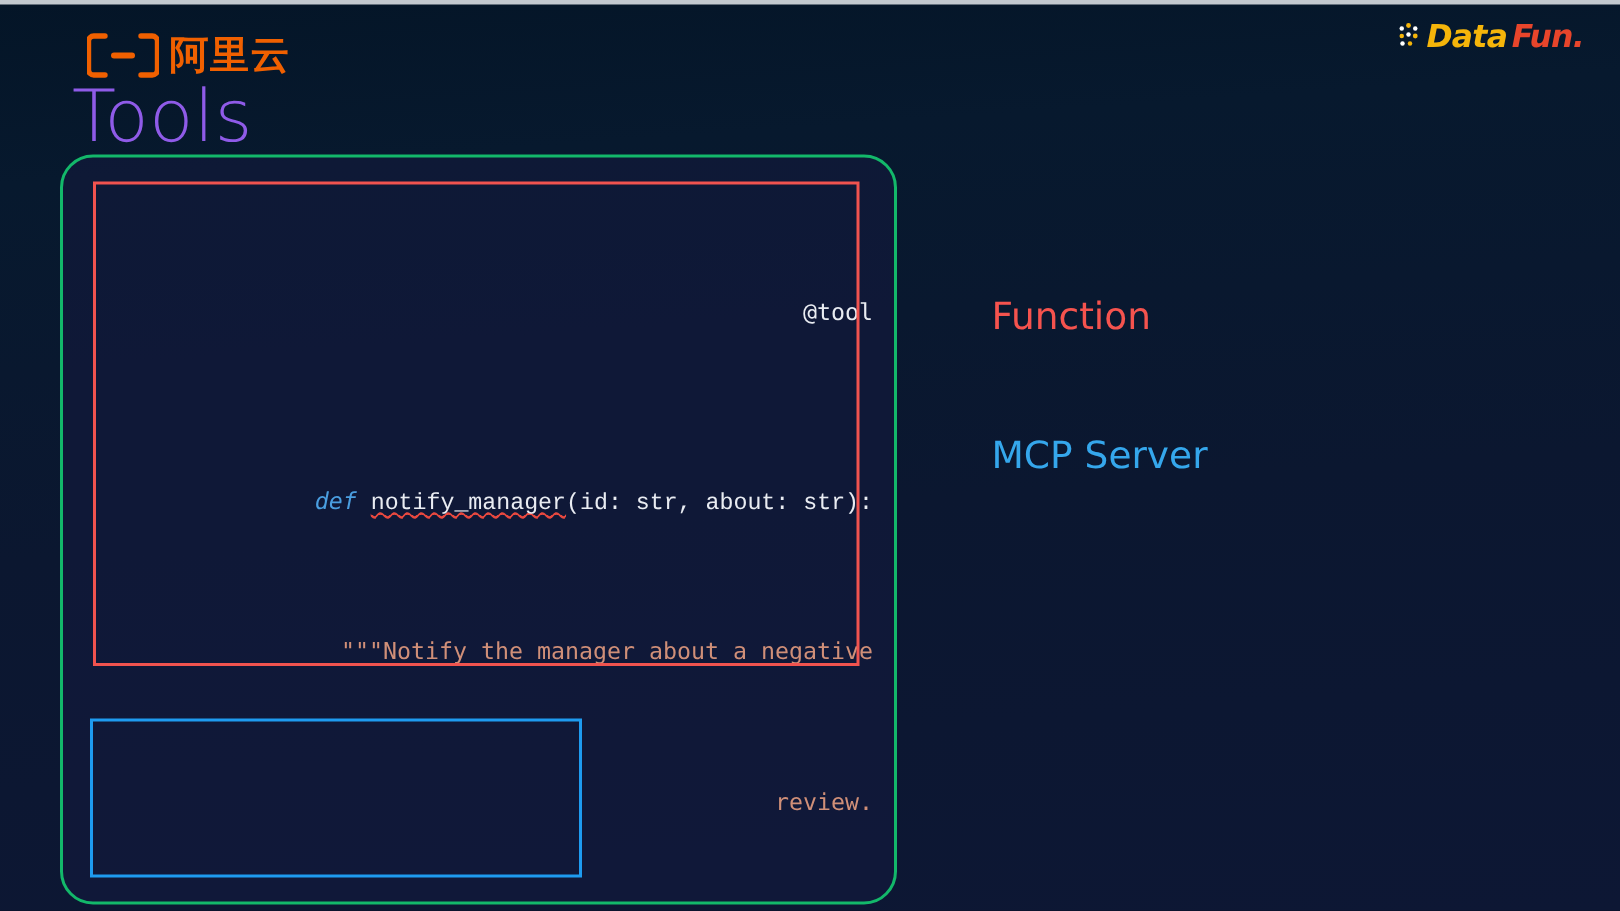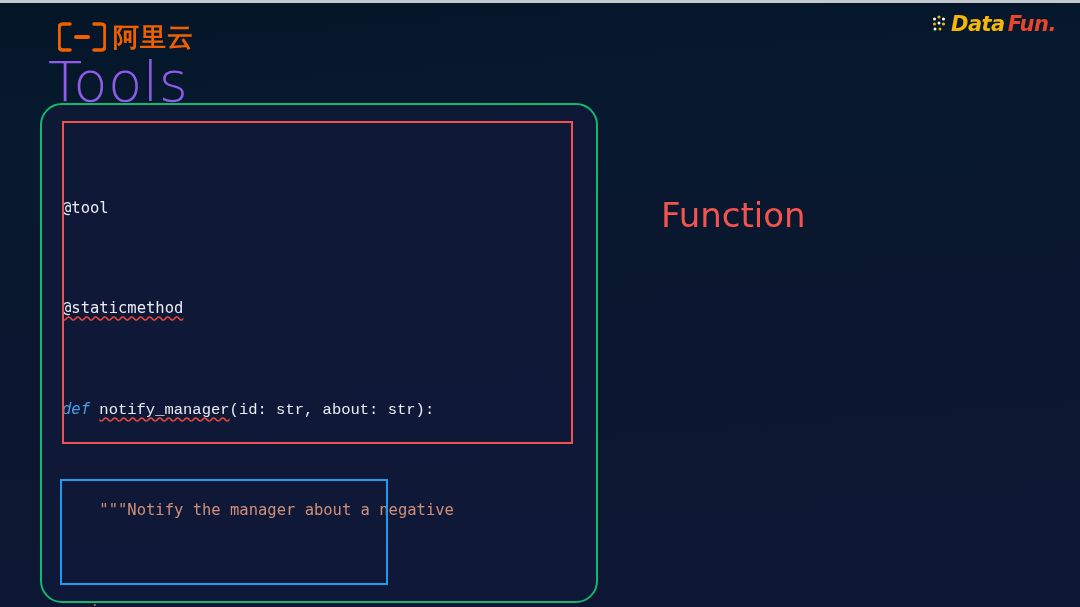--- a/index.html
+++ b/index.html
@@ -86,7 +86,7 @@
     left: 48px;
     top: 54px;
     font-family: "DejaVu Sans", "Liberation Sans", sans-serif;
-    font-size: 56px;
+    font-size: 48px;
     font-weight: 300;
     color: #8f5be8;
     letter-spacing: 0.5px;

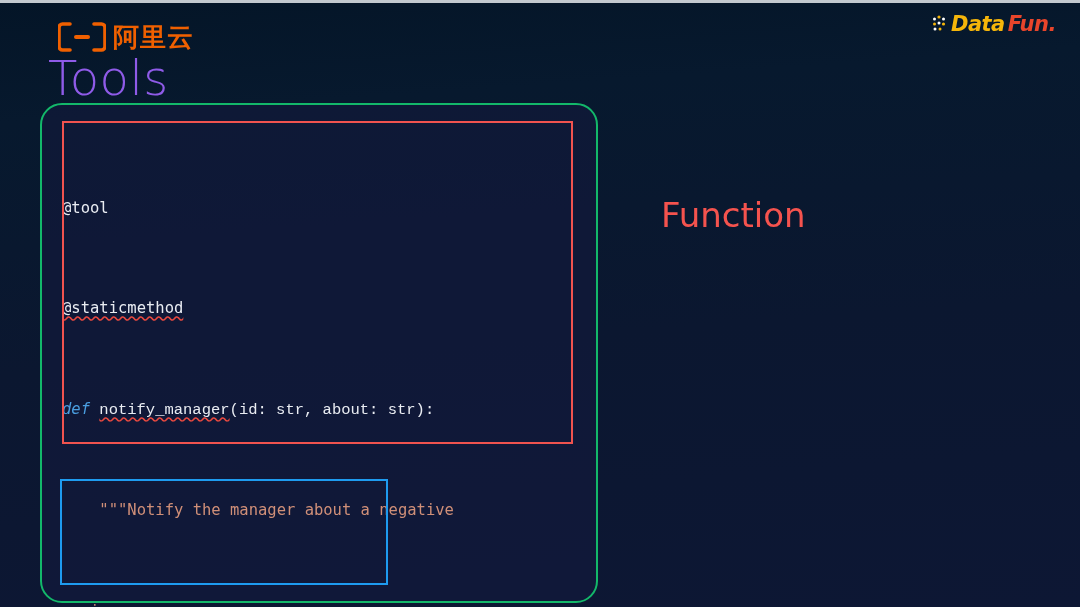--- a/index.html
+++ b/index.html
@@ -120,7 +120,7 @@
     letter-spacing: 0px;
   }
 
-  .code-line { height: 25.2px; }
+  .code-line { height: 25.2px; text-align: right; }
   .kw      { color: #4a9ee0; font-style: italic; }
   .str     { color: #d08f78; }
   .plain   { color: #e9ecf2; font-family: Liberation Mono, monospace; }

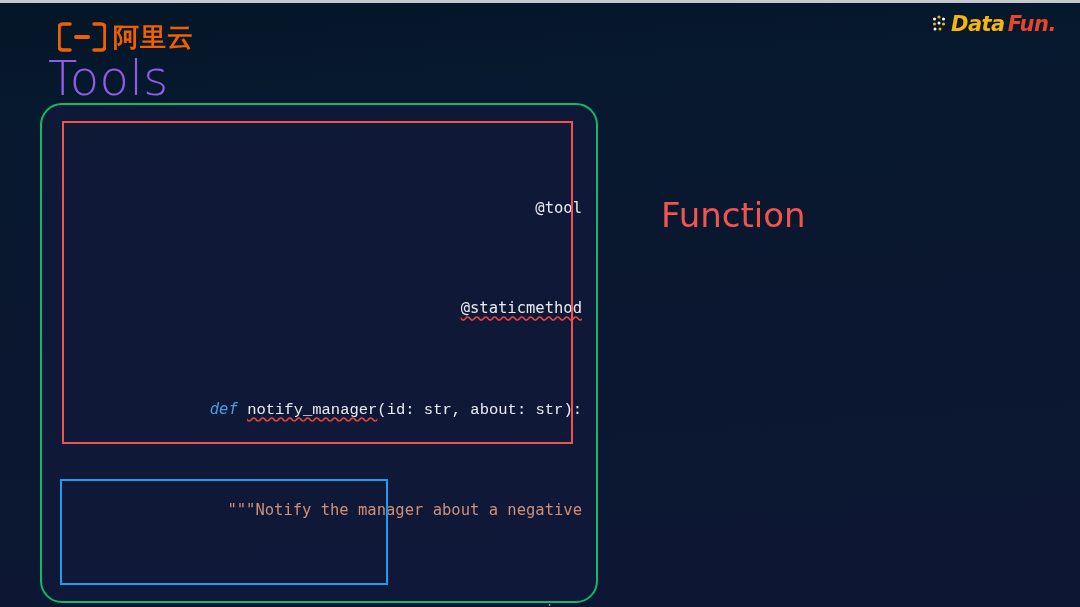--- a/index.html
+++ b/index.html
@@ -161,7 +161,7 @@
   .callout {
     position: absolute;
     font-family: "DejaVu Sans", "Liberation Sans", sans-serif;
-    font-size: 34px;
+    font-size: 25px;
     font-weight: 400;
     line-height: 1;
     white-space: nowrap;

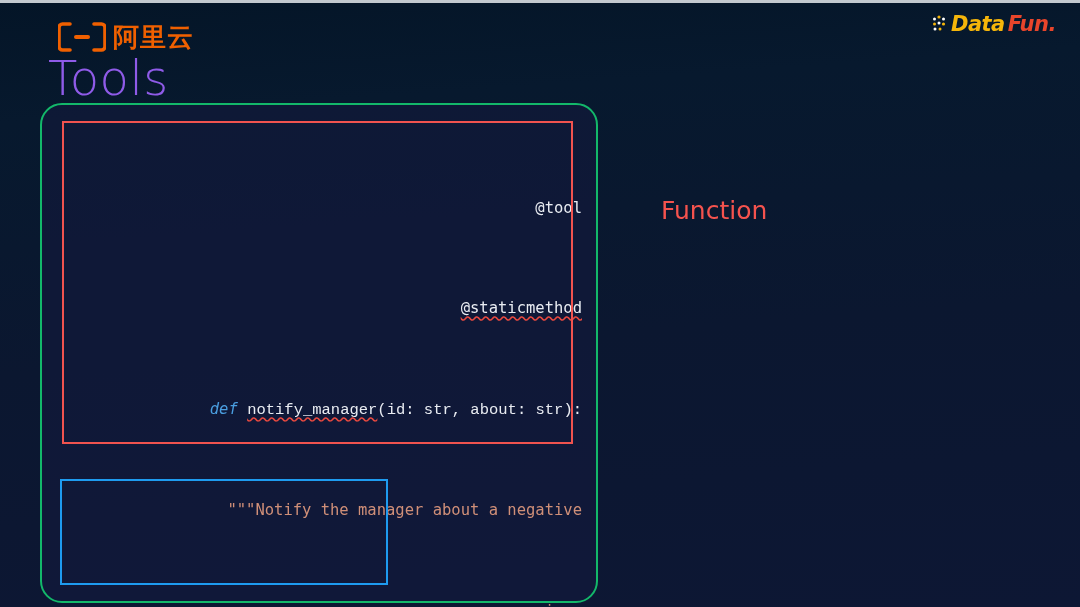--- a/index.html
+++ b/index.html
@@ -220,7 +220,6 @@
 
     <div class="code-line"><span class="deco">@tool</span></div>
 
-    <div class="code-line"><span class="deco squig">@staticmethod</span></div>
 
     <div class="code-line"><span class="kw">def</span> <span class="plain squig">notify_manager</span><span class="plain">(id: str, about: str):</span></div>
 

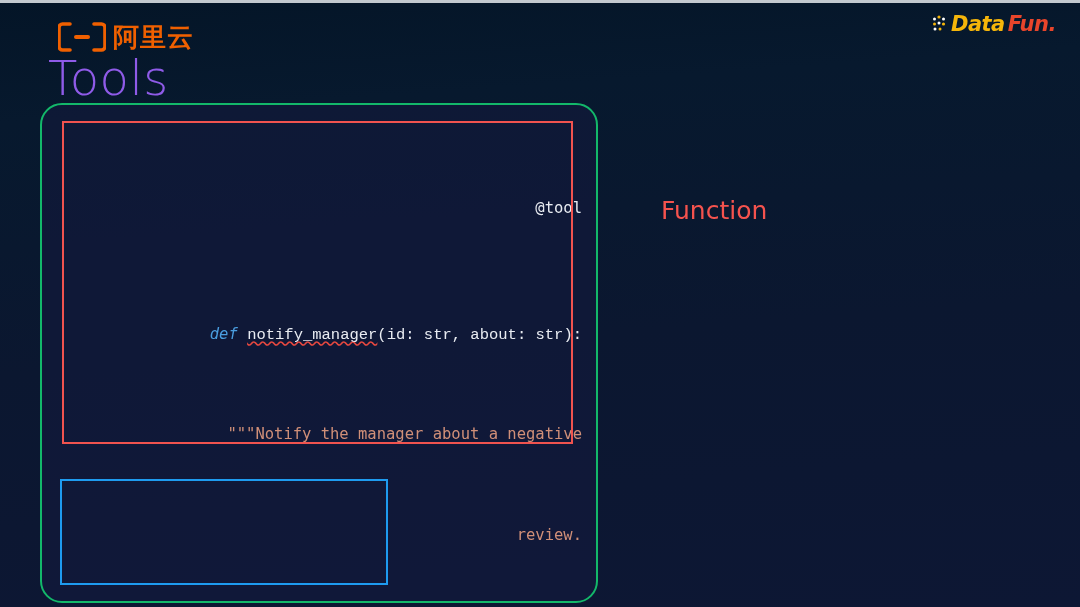--- a/index.html
+++ b/index.html
@@ -257,6 +257,7 @@
   <div class="blue-rect"></div>
 
   <div class="callout callout-function">Function</div>
+  <div class="callout callout-mcp">MCP Server</div>
 
 </div>
 

